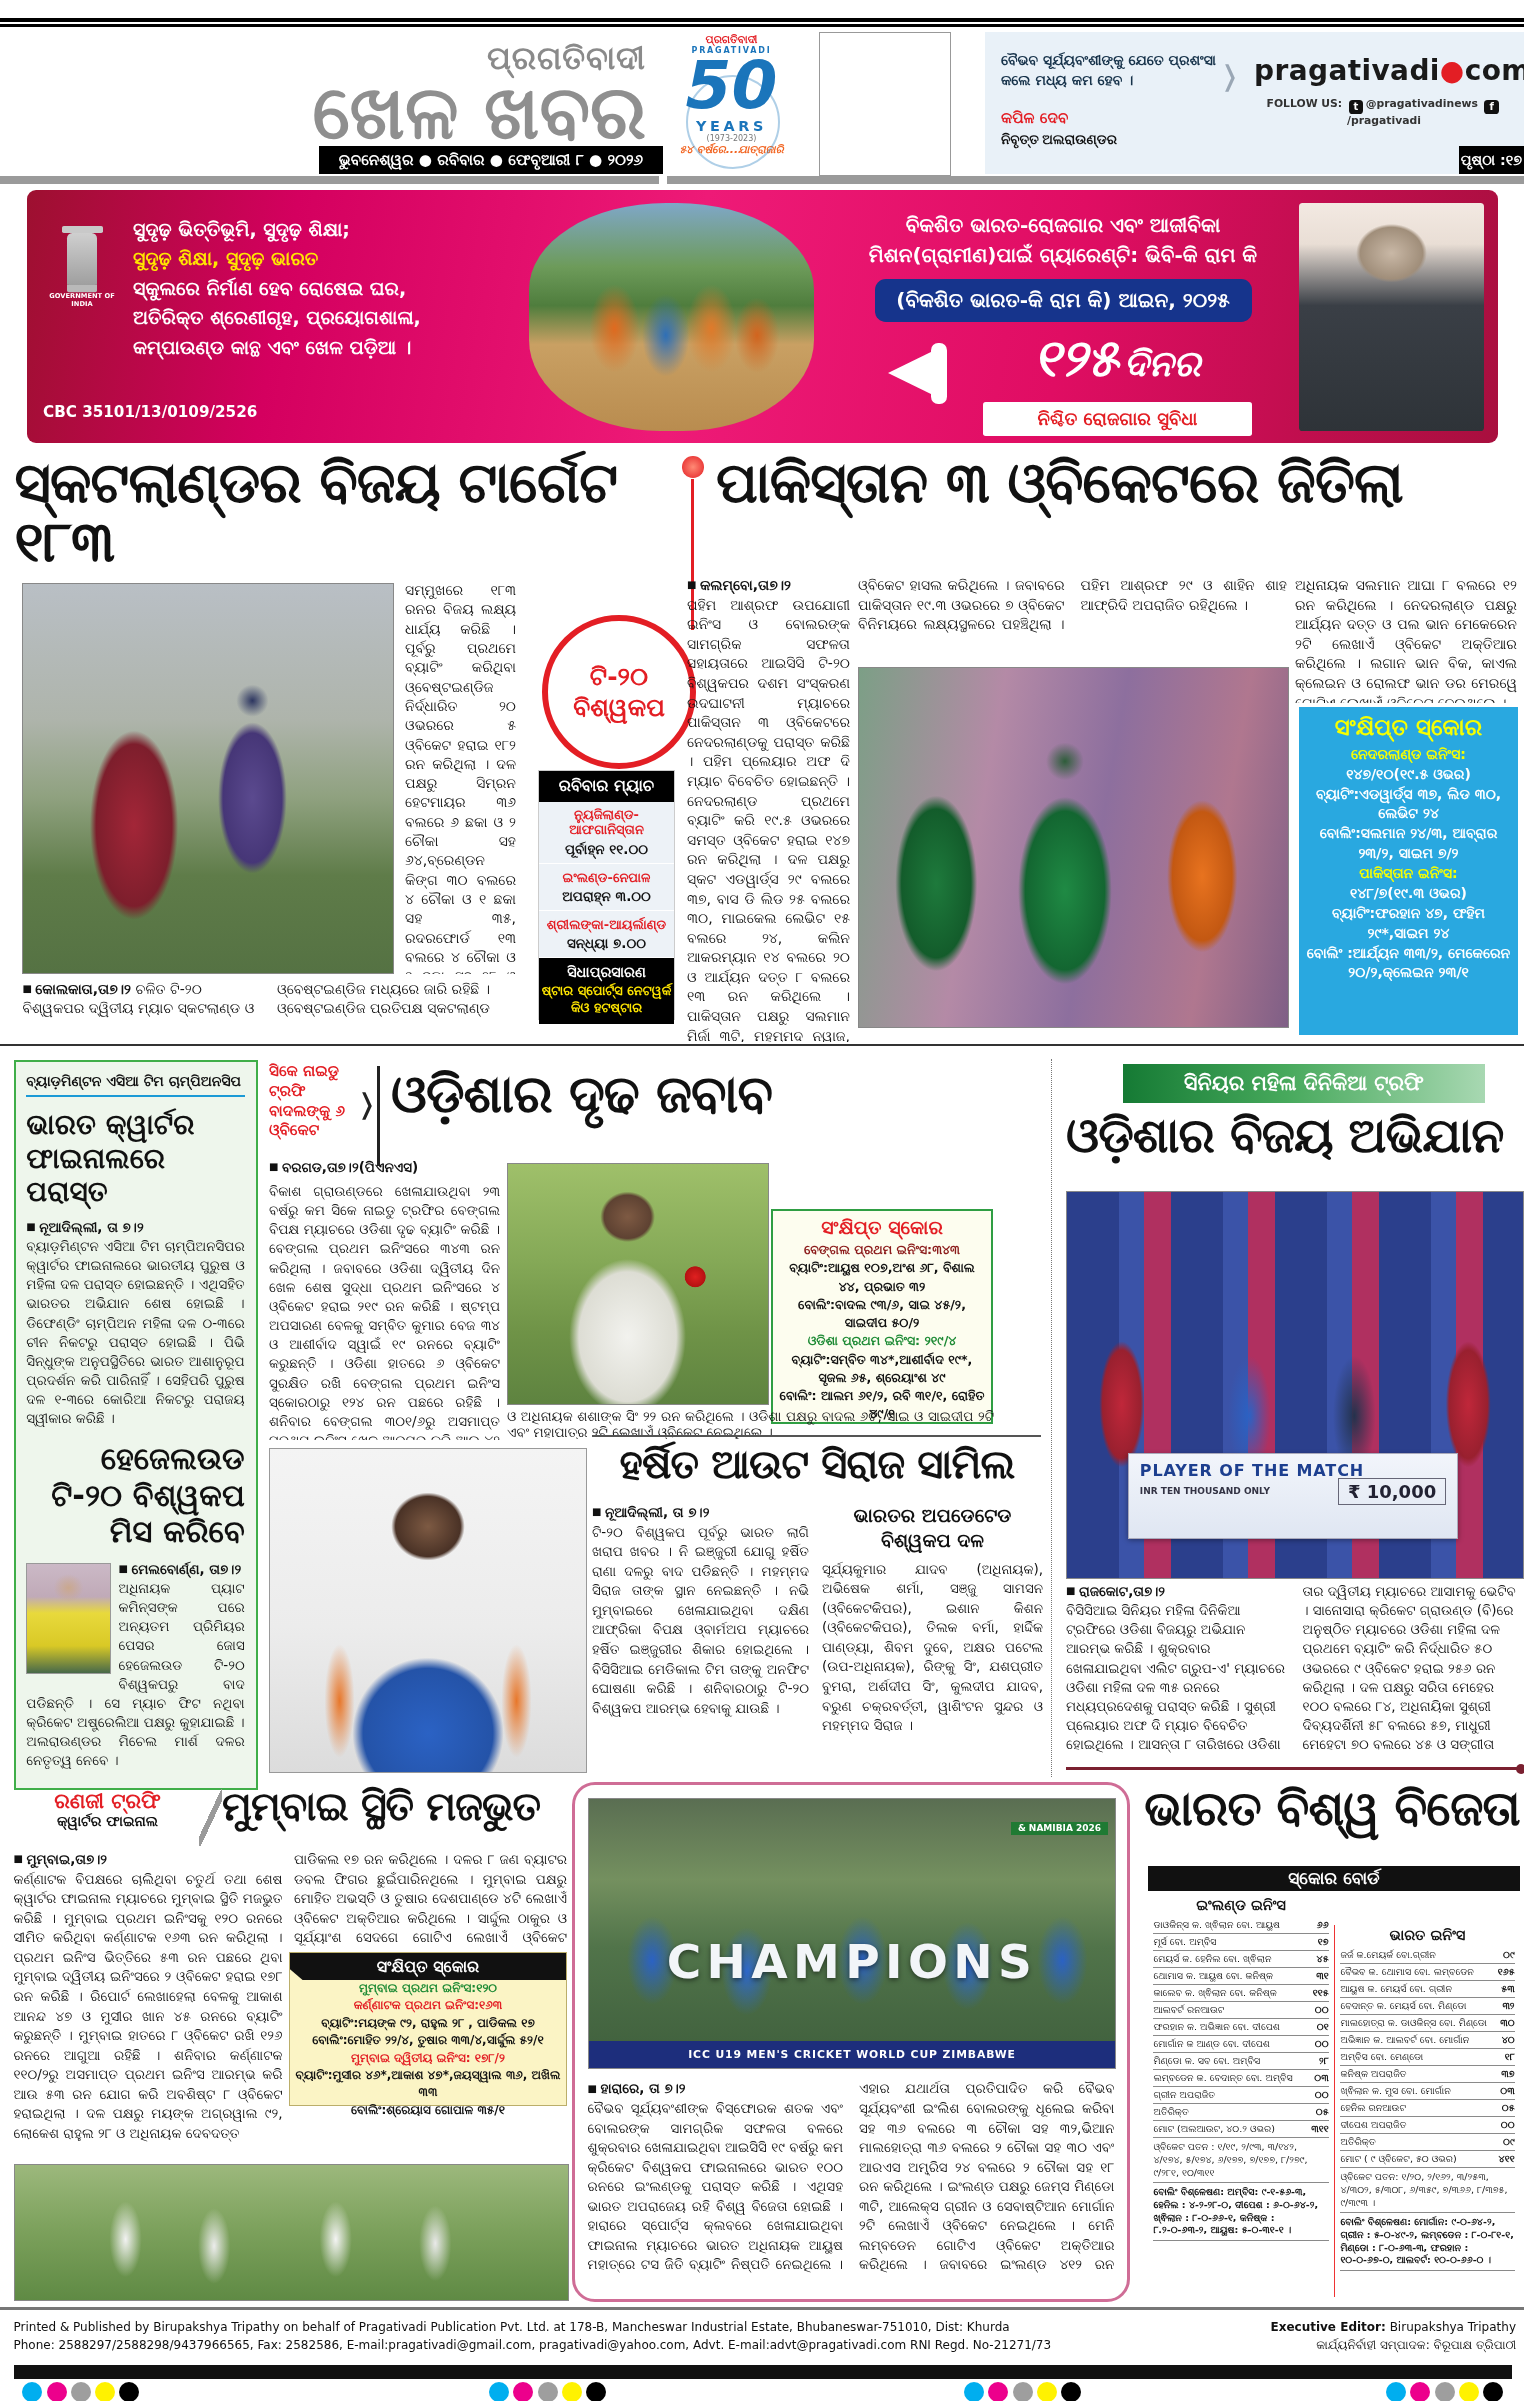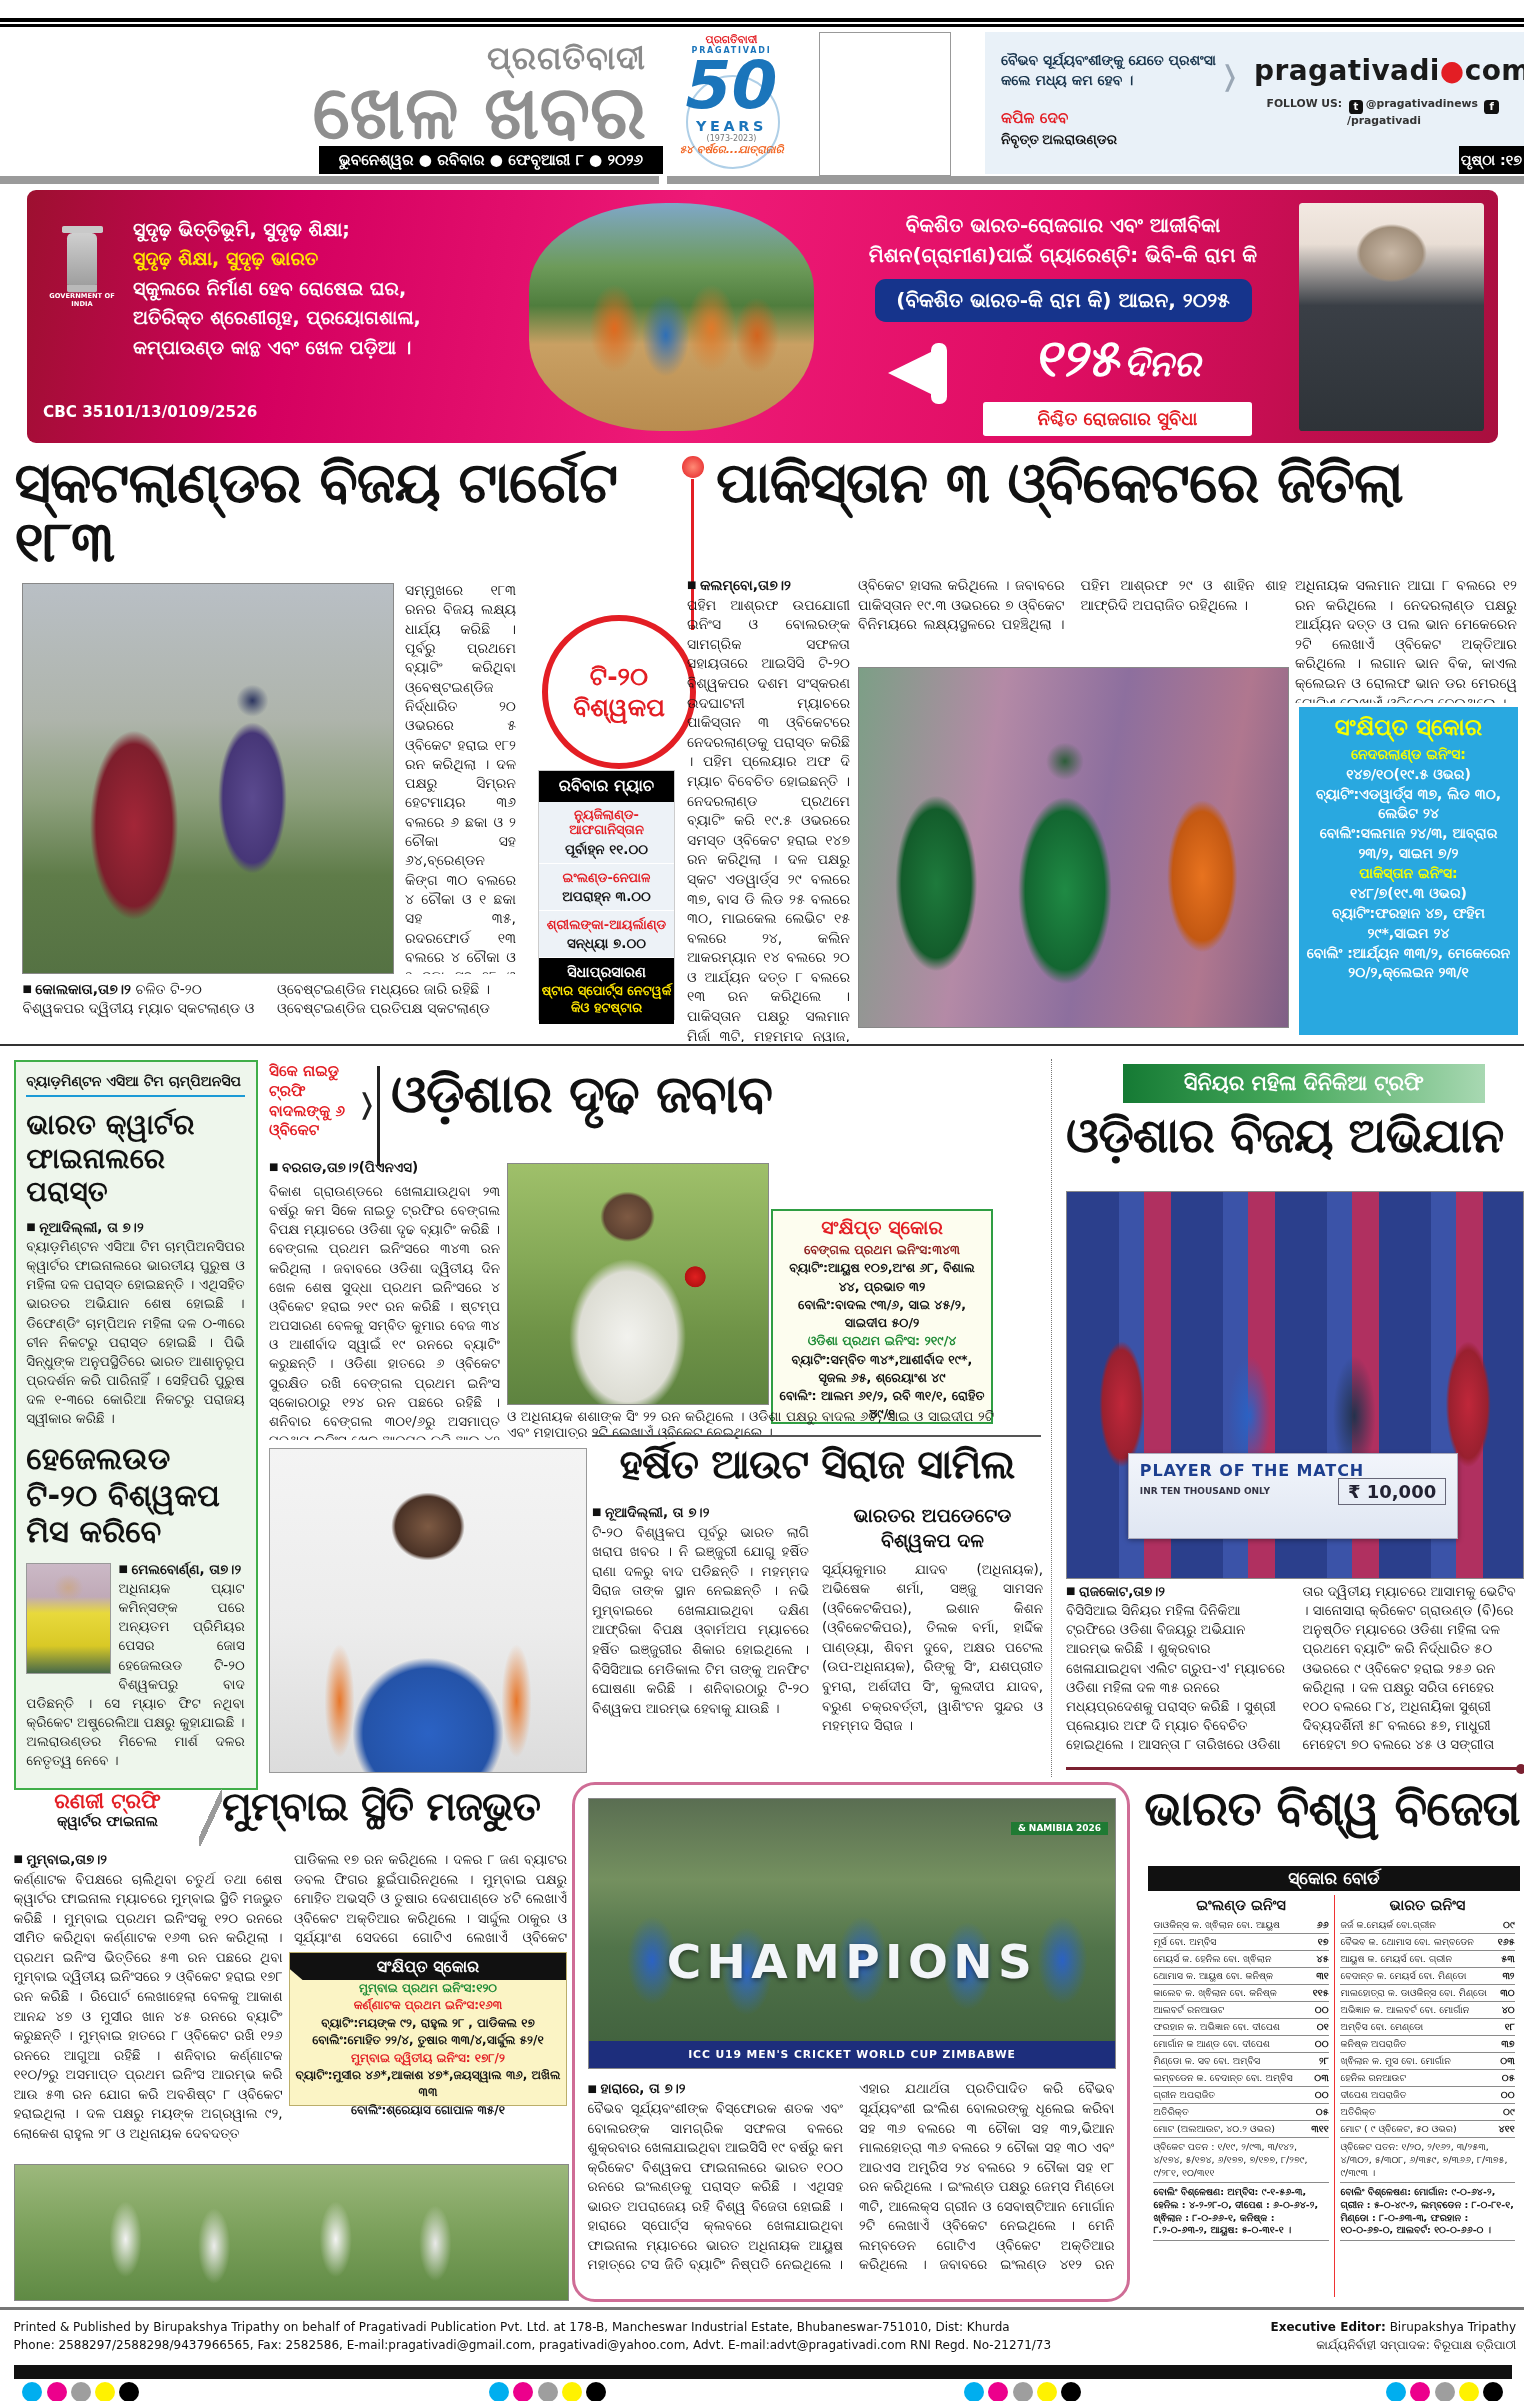--- a/index.html
+++ b/index.html
@@ -8,7 +8,7 @@
   .abs{position:absolute;}
   .b{font-weight:bold;}
   .just{text-align:justify;}
-  .ctr{text-align:left;}
+  .ctr{text-align:right;}
   
   .toprule{left:0;top:18px;width:1525px;height:9px;background:linear-gradient(#000 0 4.5px,#fff 4.5px 6.3px,#000 6.3px 9px);}
   

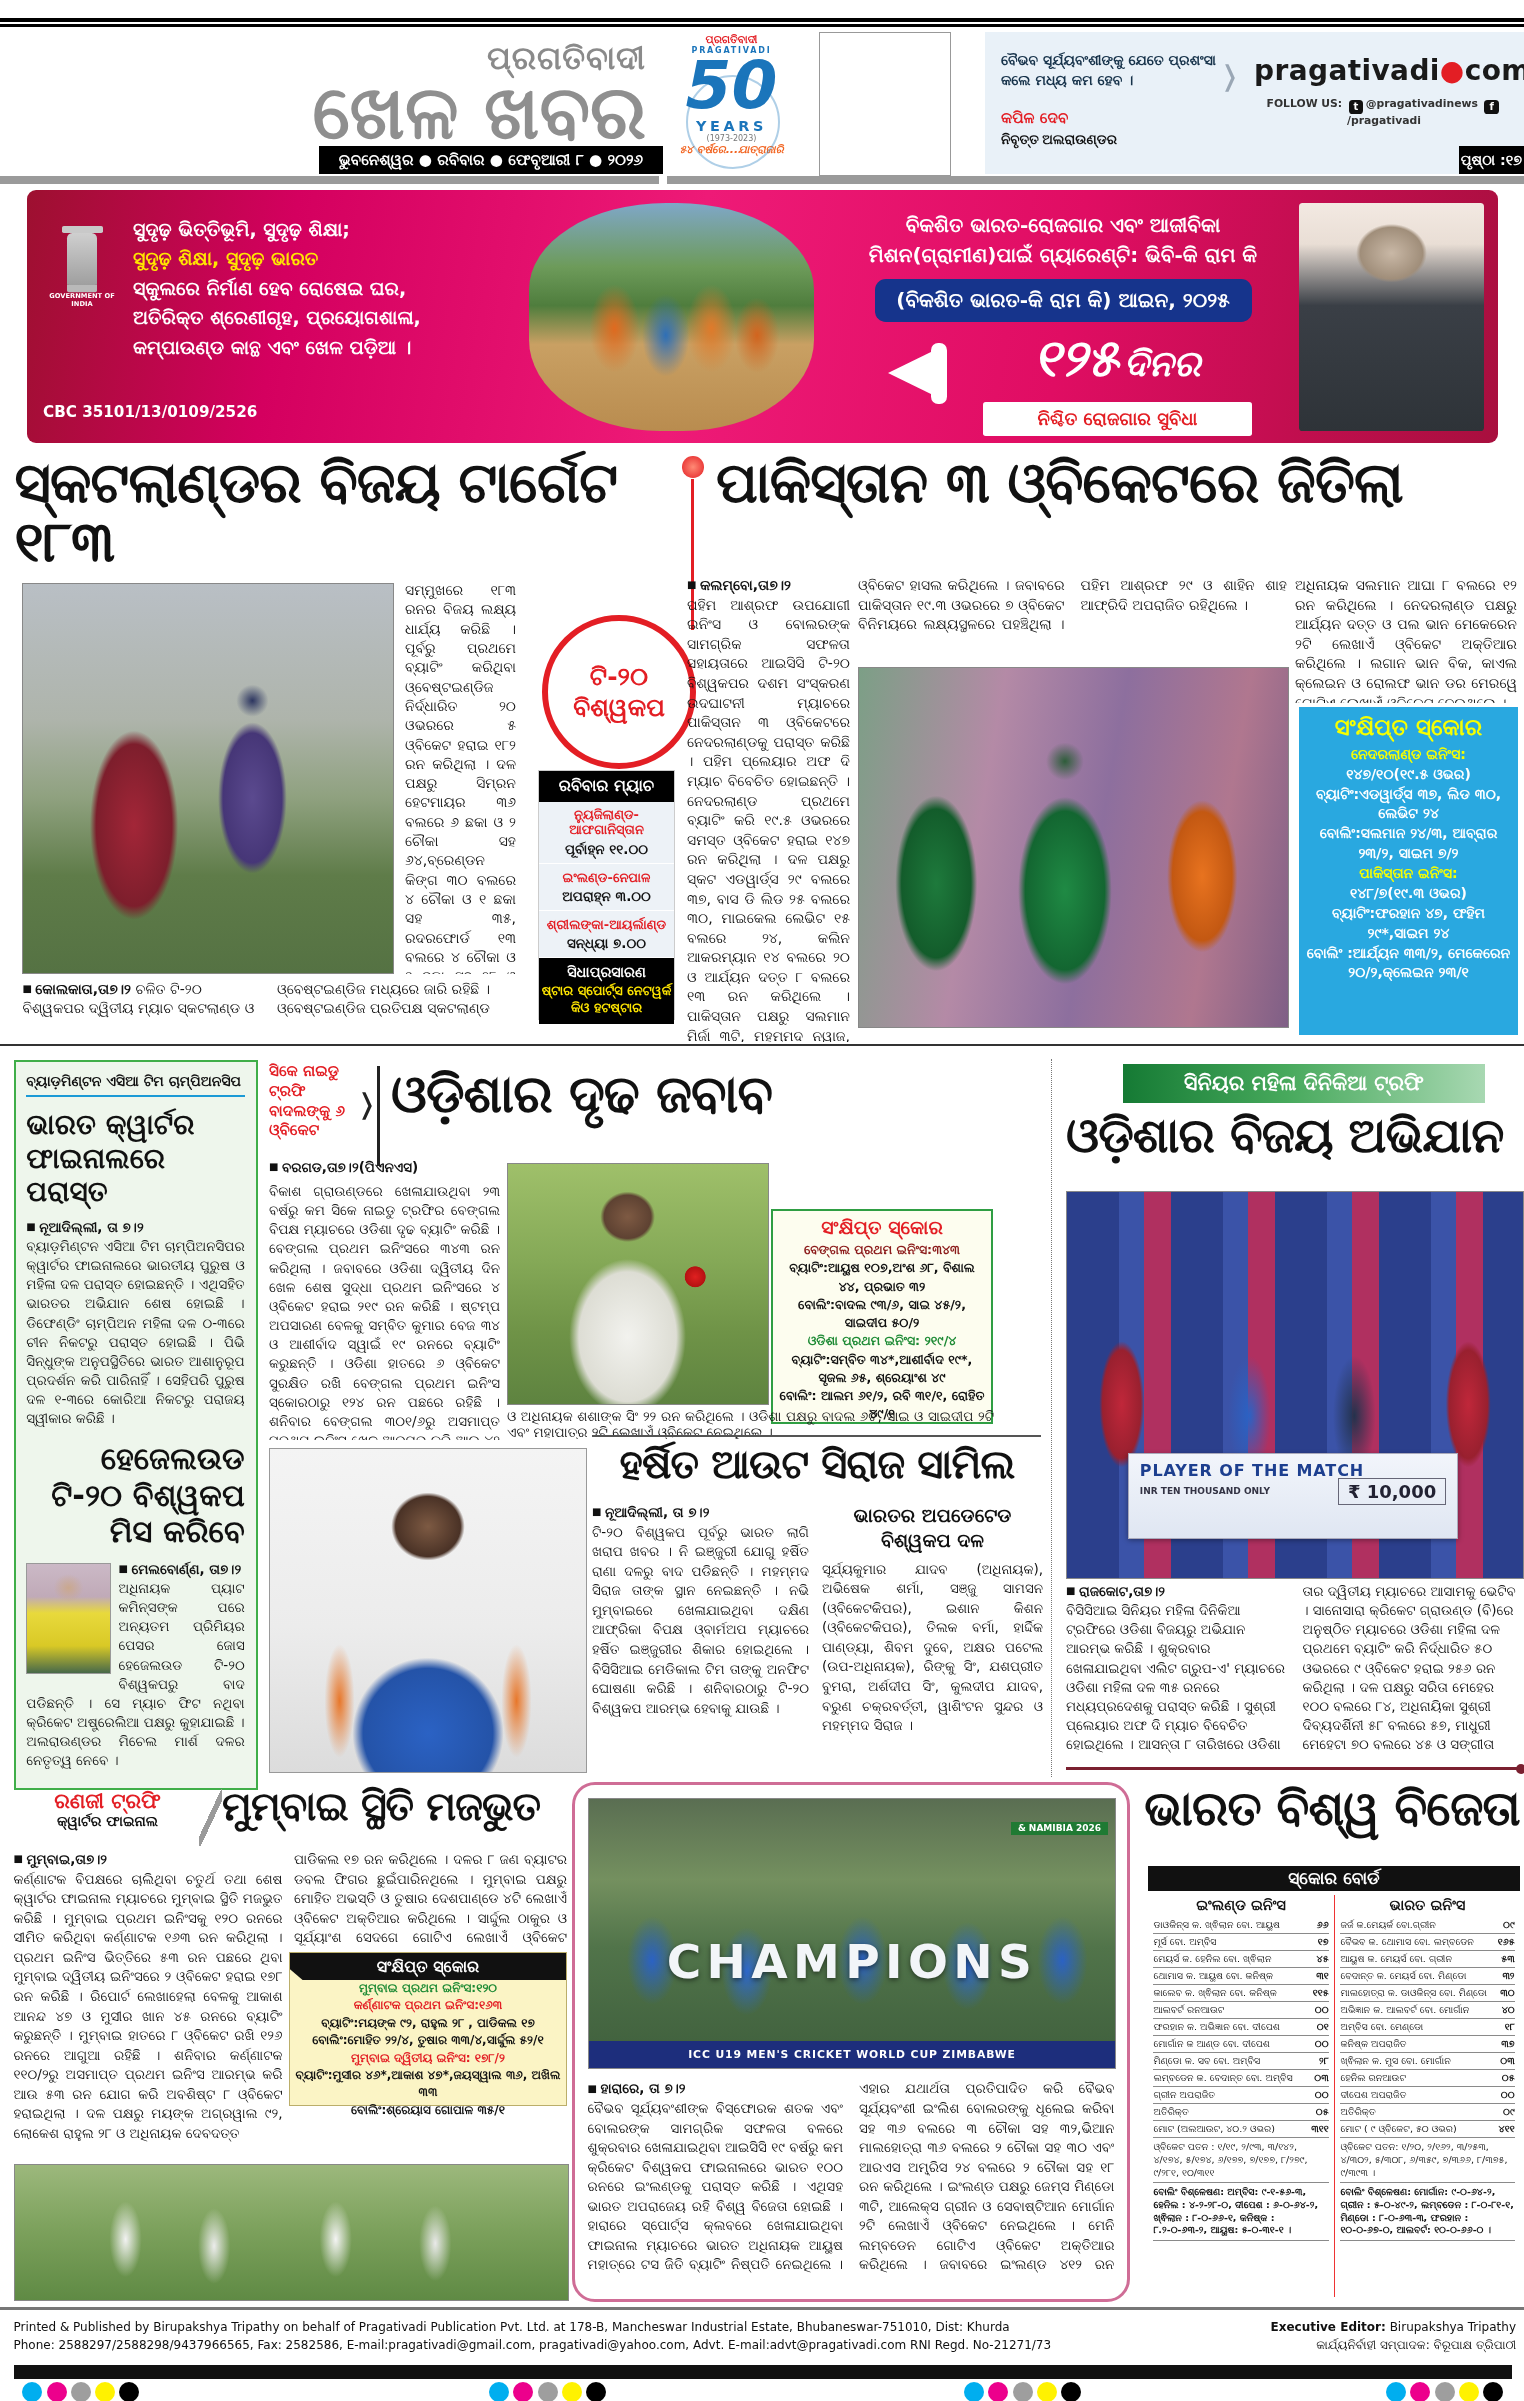--- a/index.html
+++ b/index.html
@@ -189,7 +189,7 @@
   .sb-bar{left:1148px;top:1866px;width:372px;height:25px;background:#111;color:#fff;font-size:17px;font-weight:bold;text-align:center;line-height:25px;}
   .sb-wrap{left:1148px;top:1895px;width:372px;height:402px;display:flex;}
   .sb-col{width:50%;padding:0 5.4px;box-sizing:border-box;}
-  .sb-col.rt{border-left:1.8px solid #e33;}
+  .sb-col.rt{border-left:1.8px solid #e33;margin-top:30px;}
   .sb-ch{font-size:14.4px;font-weight:bold;text-align:center;margin:1.8px 0 3.6px;}
   .srow{display:flex;justify-content:space-between;border-bottom:0.9px solid #8a8a8a;font-size:9.5px;padding:2px 0;}
   .srow .n{flex:1;}

